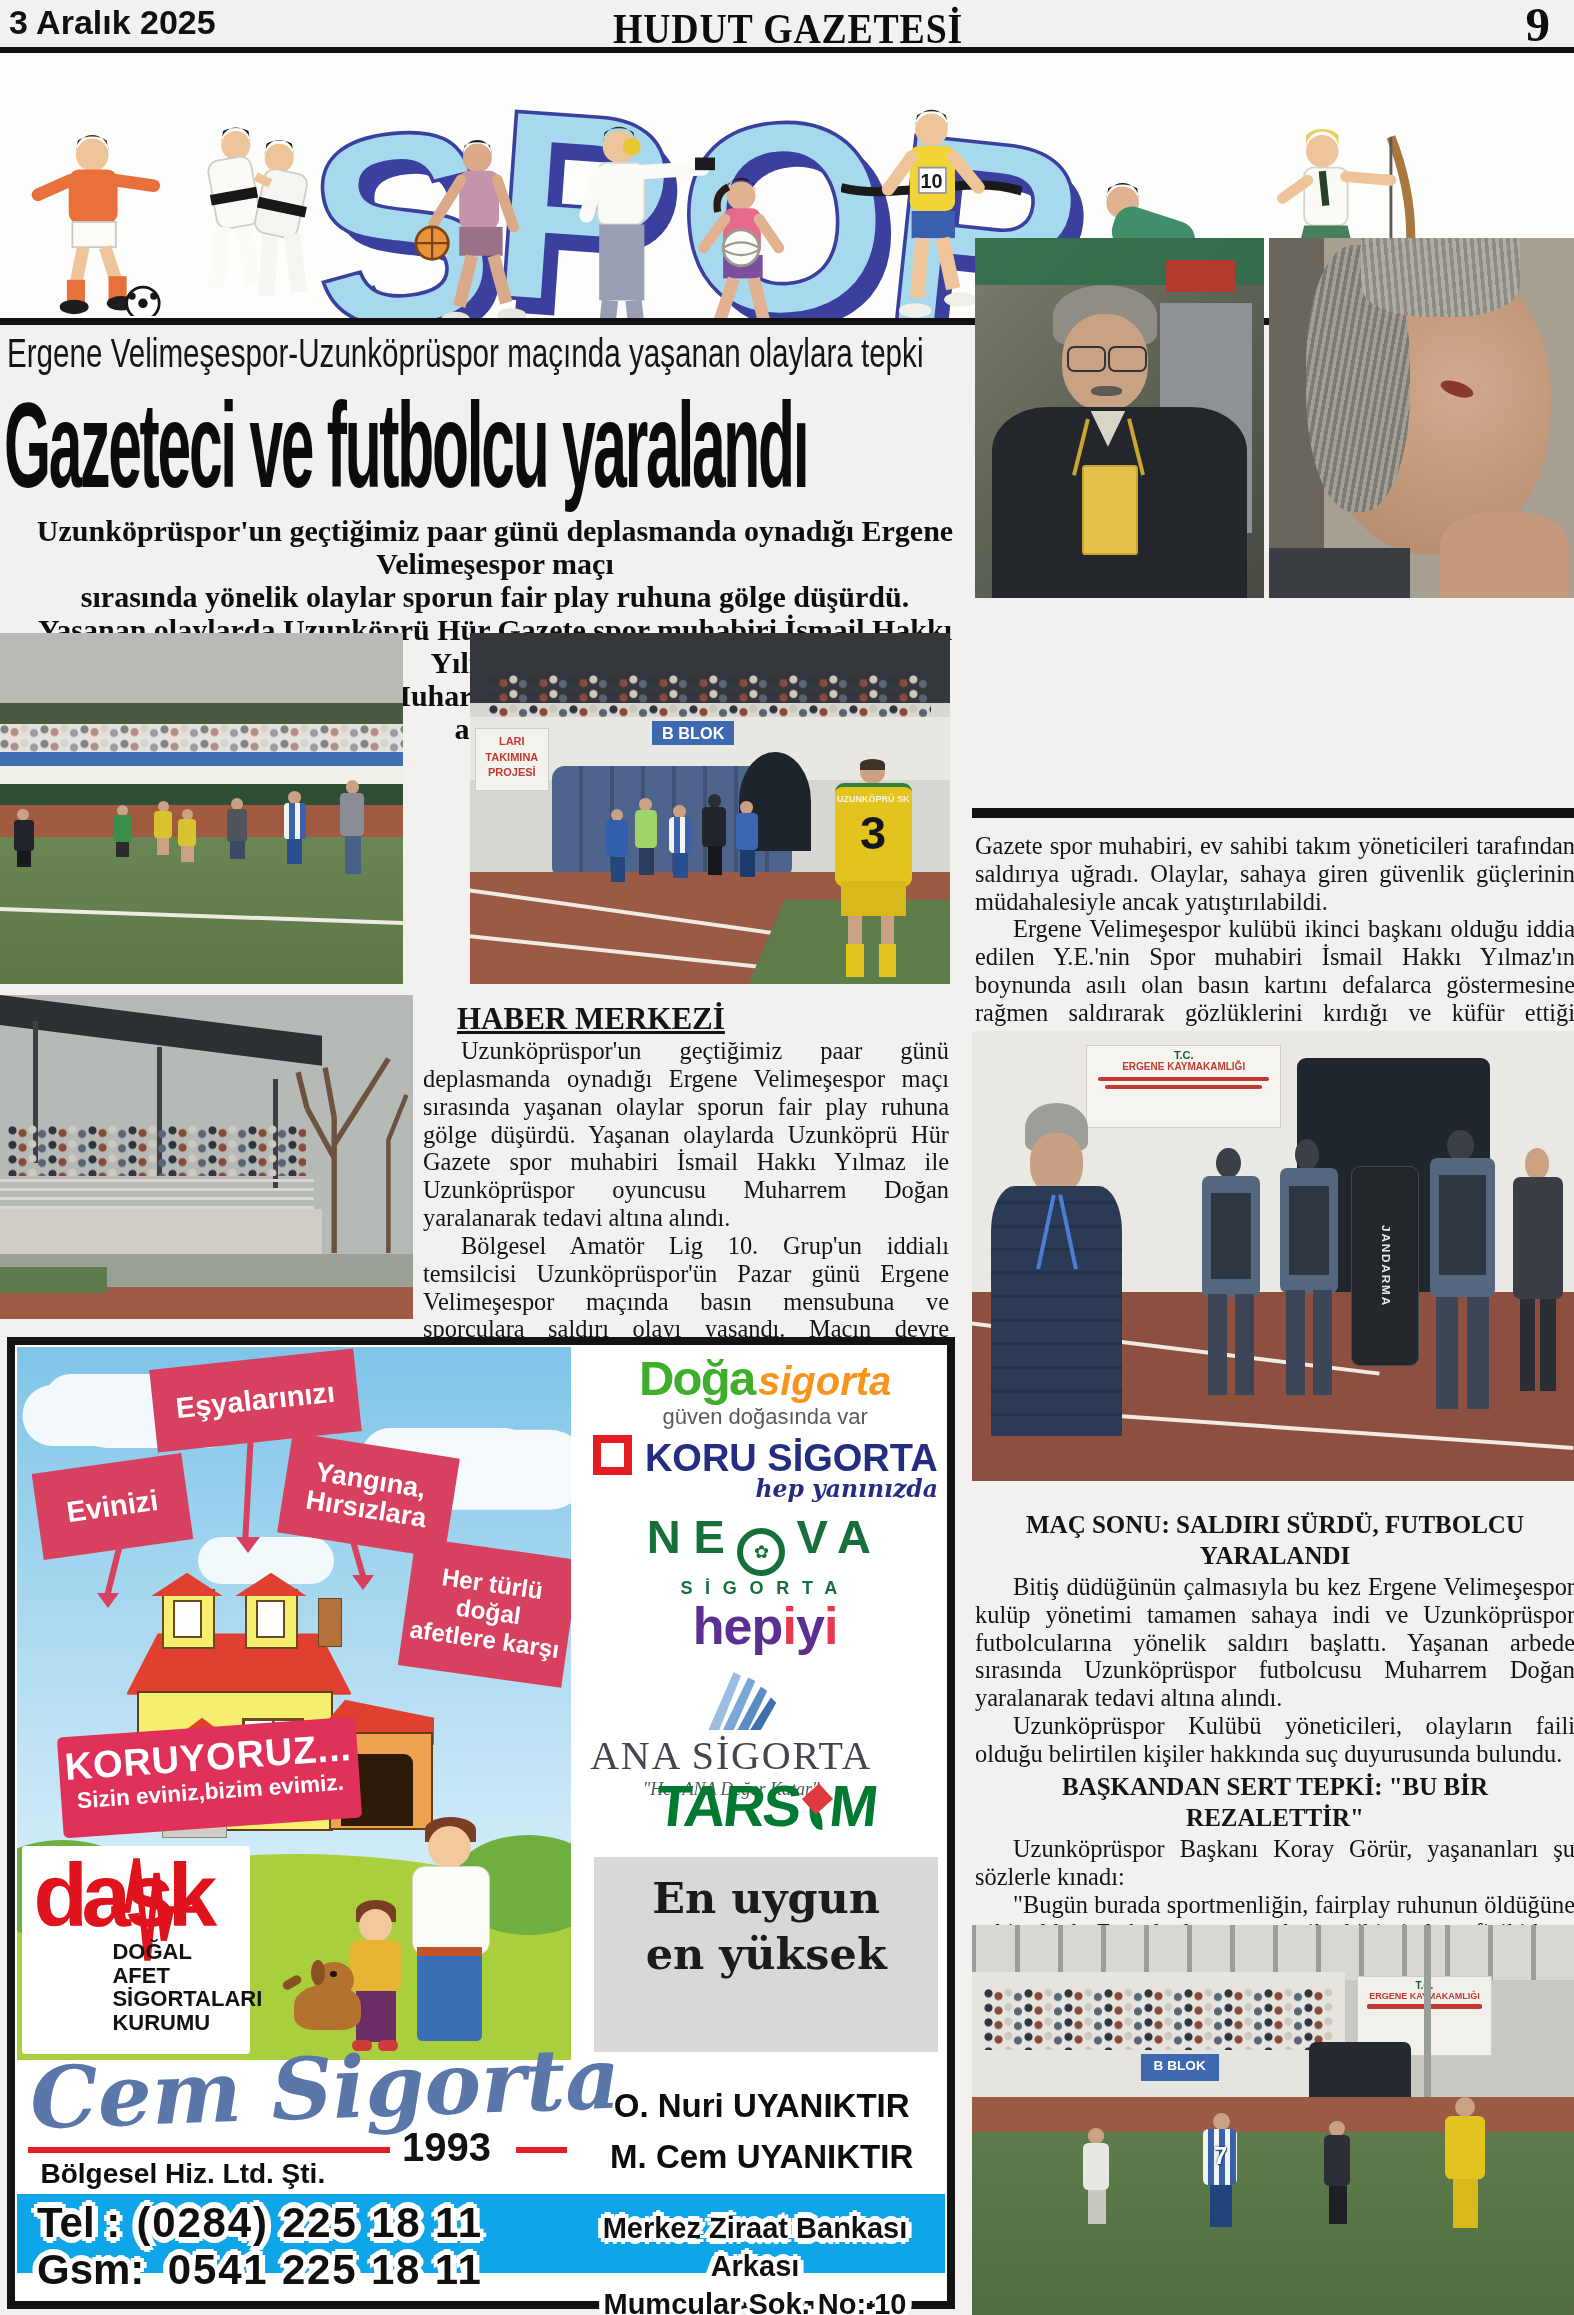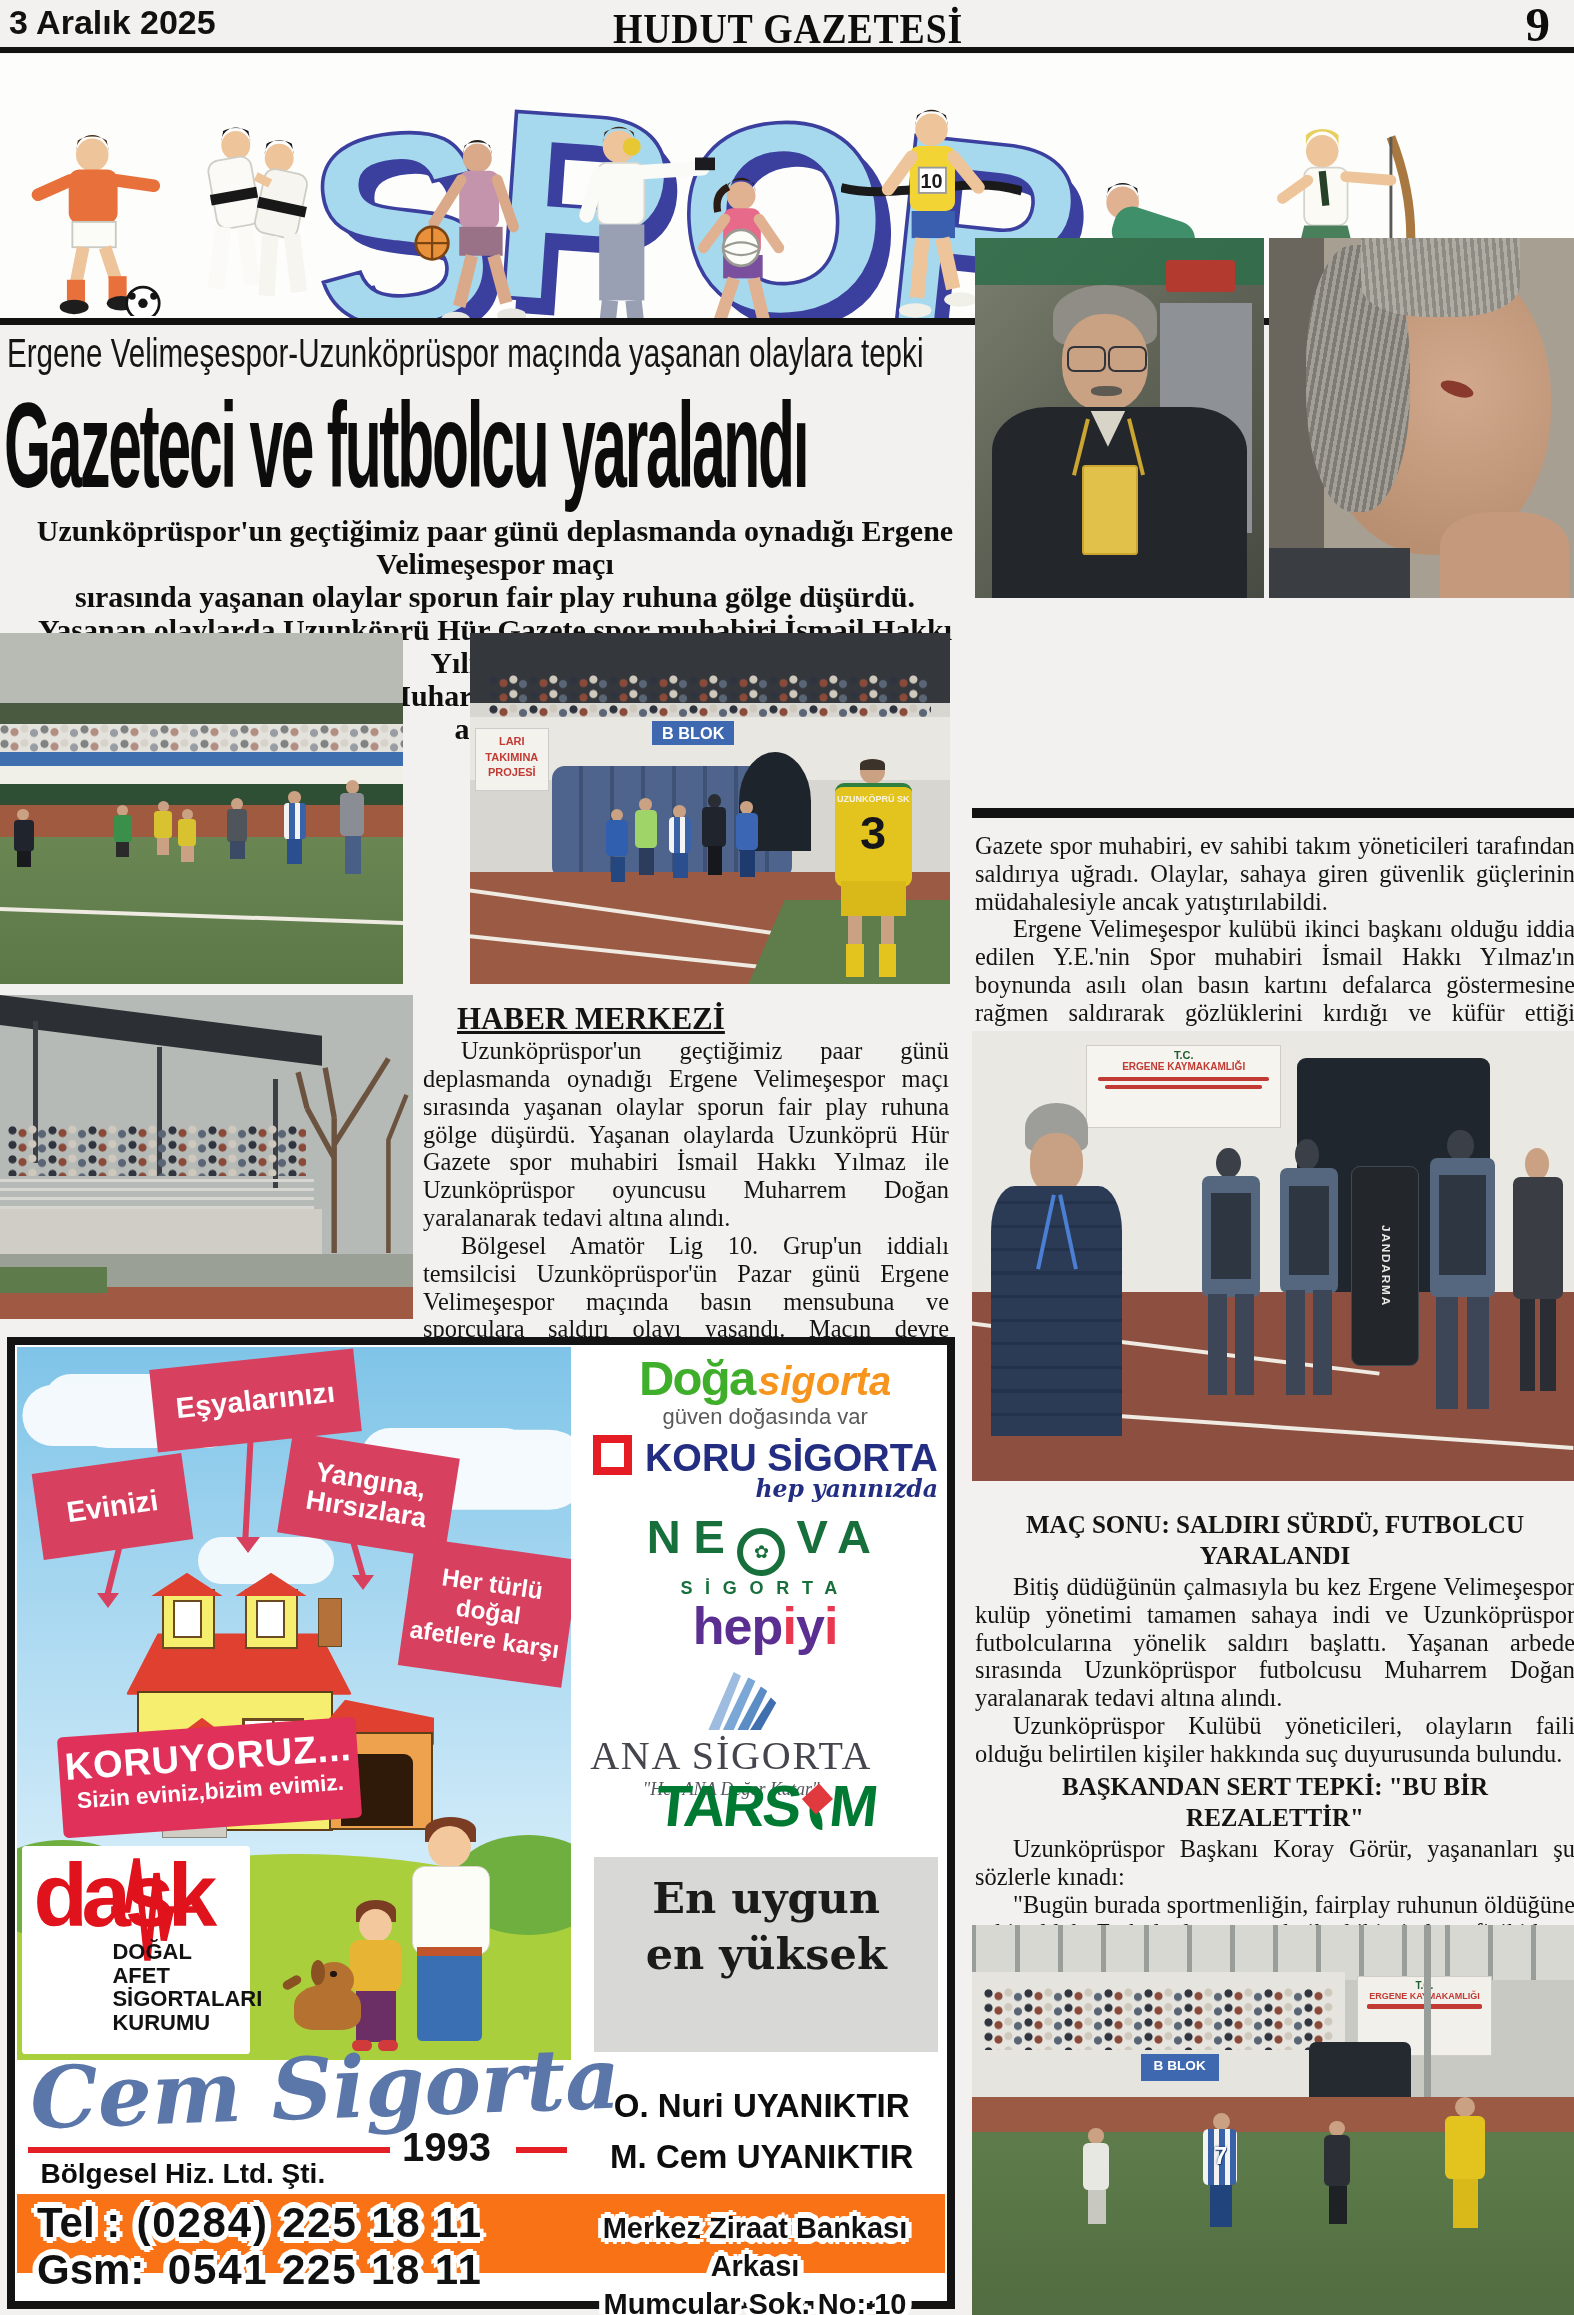--- a/index.html
+++ b/index.html
@@ -217,7 +217,7 @@
   <div class="abs" id="headline">Gazeteci ve futbolcu yaralandı</div>
   <div class="abs" id="lead">
     <div>Uzunköprüspor'un geçtiğimiz paar günü deplasmanda oynadığı Ergene Velimeşespor maçı</div>
-    <div>sırasında yaşanan olaylar sporun fair play ruhuna gölge düşürdü.</div>
+    <div>sırasında yönelik olaylar sporun fair play ruhuna gölge düşürdü.</div>
     <div>Yaşanan olaylarda Uzunköprü Hür Gazete spor muhabiri İsmail Hakkı Yılmaz ile</div>
     <div>Uzunköprüspor oyuncusu Muharrem Doğan yaralanarak tedavi altına alındı.</div>
   </div>

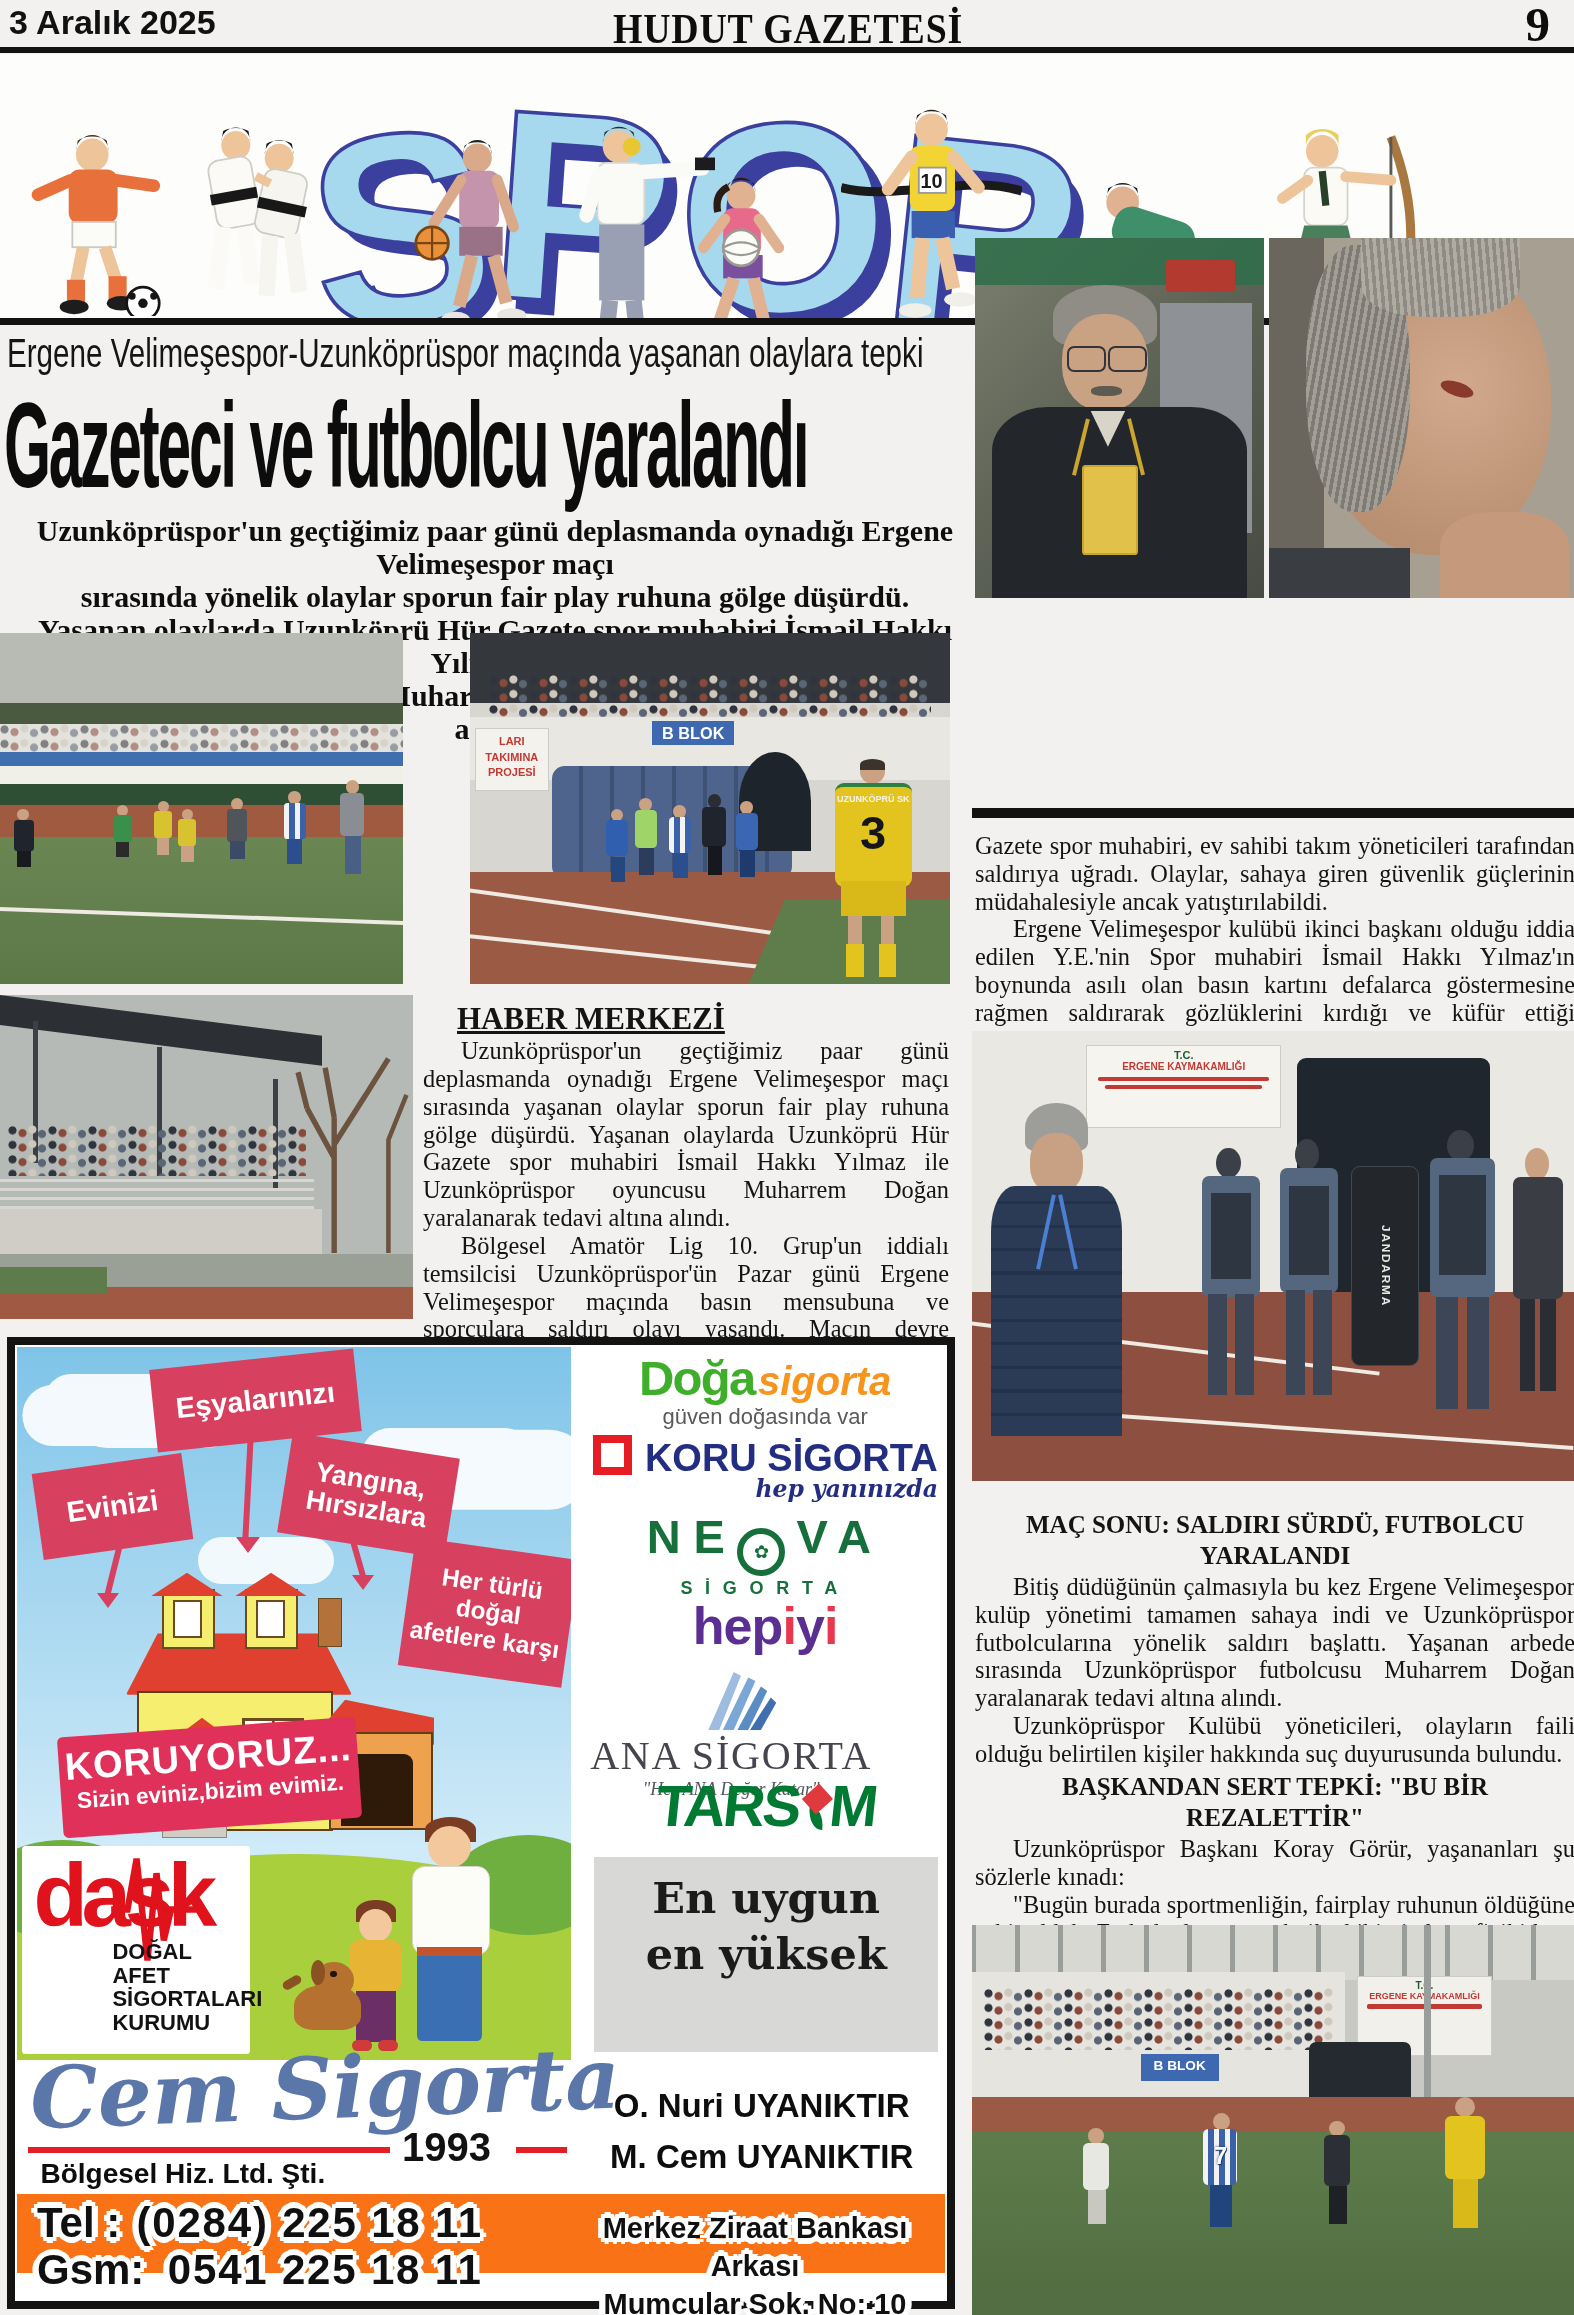--- a/index.html
+++ b/index.html
@@ -614,7 +614,7 @@
       <div style="left:23.5px;top:100px;font:800 28px/1 'Liberation Sans',sans-serif;color:#0d0d0d;">Bölgesel Hiz. Ltd. Şti.</div>
     </div>
 
-    <div style="left:1.8px;top:849px;width:928px;height:79px;background:#f97316;font-family:'Liberation Sans',sans-serif;">
+    <div style="left:1.8px;top:849px;width:928px;height:79px;background:#0ea5e9;font-family:'Liberation Sans',sans-serif;">
       <div class="bubble" style="left:20px;top:5.4px;font-weight:800;font-size:42px;white-space:nowrap;">
         <span style="position:static;margin-right:16.3px;">Tel :</span><span style="position:static;letter-spacing:1.8px;">(0284) 225 18 11</span>
       </div>

